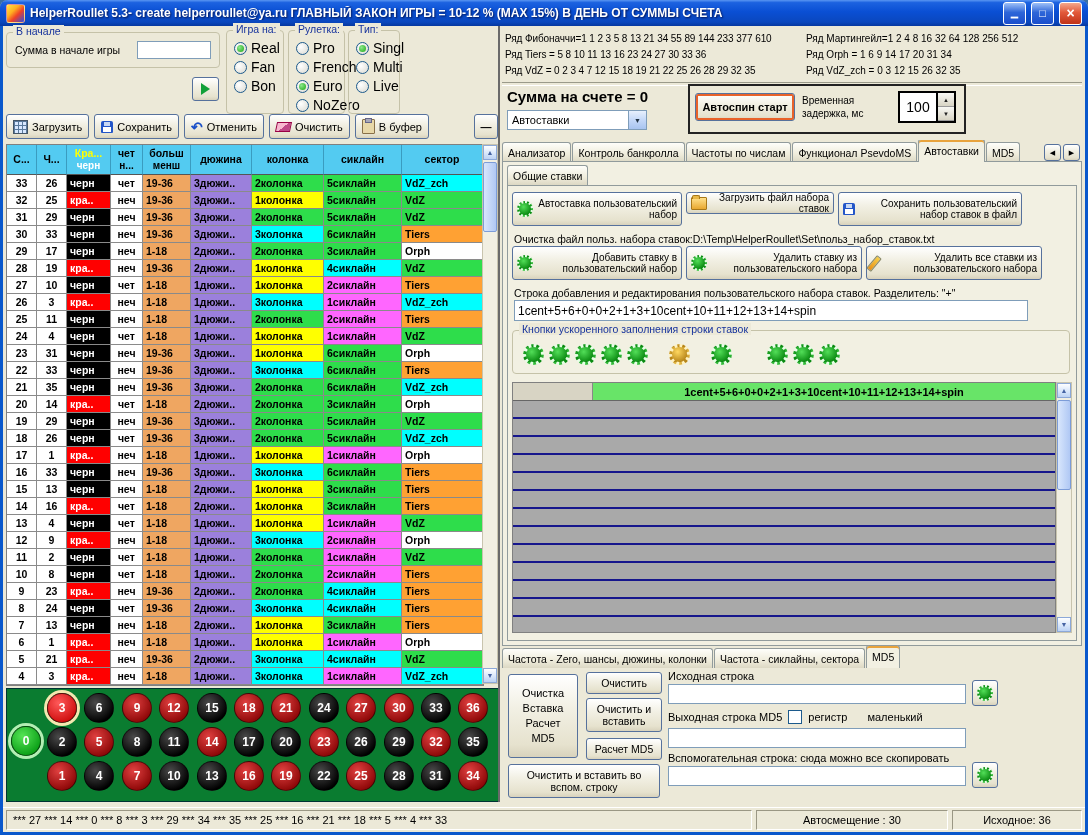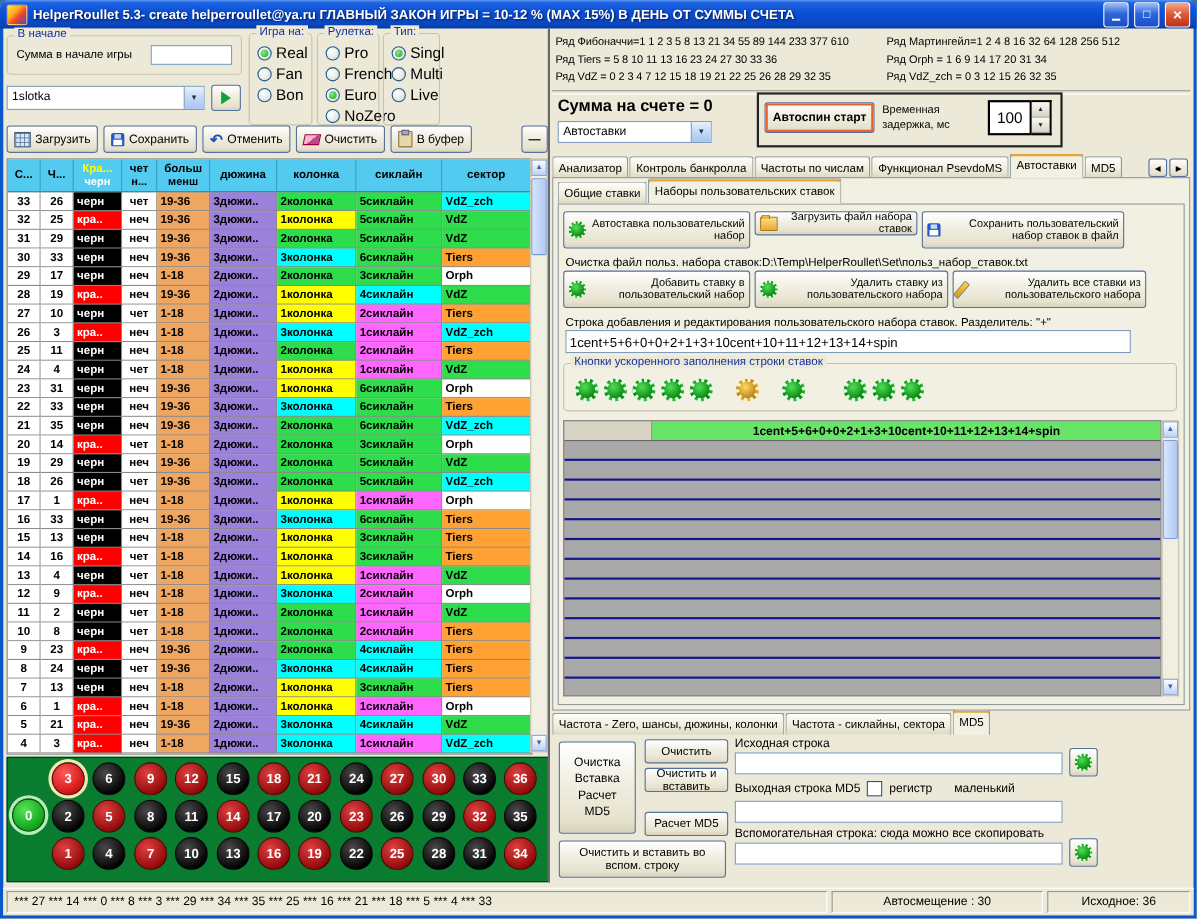--- a/index.html
+++ b/index.html
@@ -261,10 +261,6 @@
         <span class="rlabel">Live</span>
       </div>
     </div>
-  <div class="combo" id="combo-slot">
-    <span class="combo-text">1slotka</span>
-    <span class="combo-btn"></span>
-  </div>
   <button class="xp-btn" id="btn-play">
     <span class="play-tri"></span>
   </button>

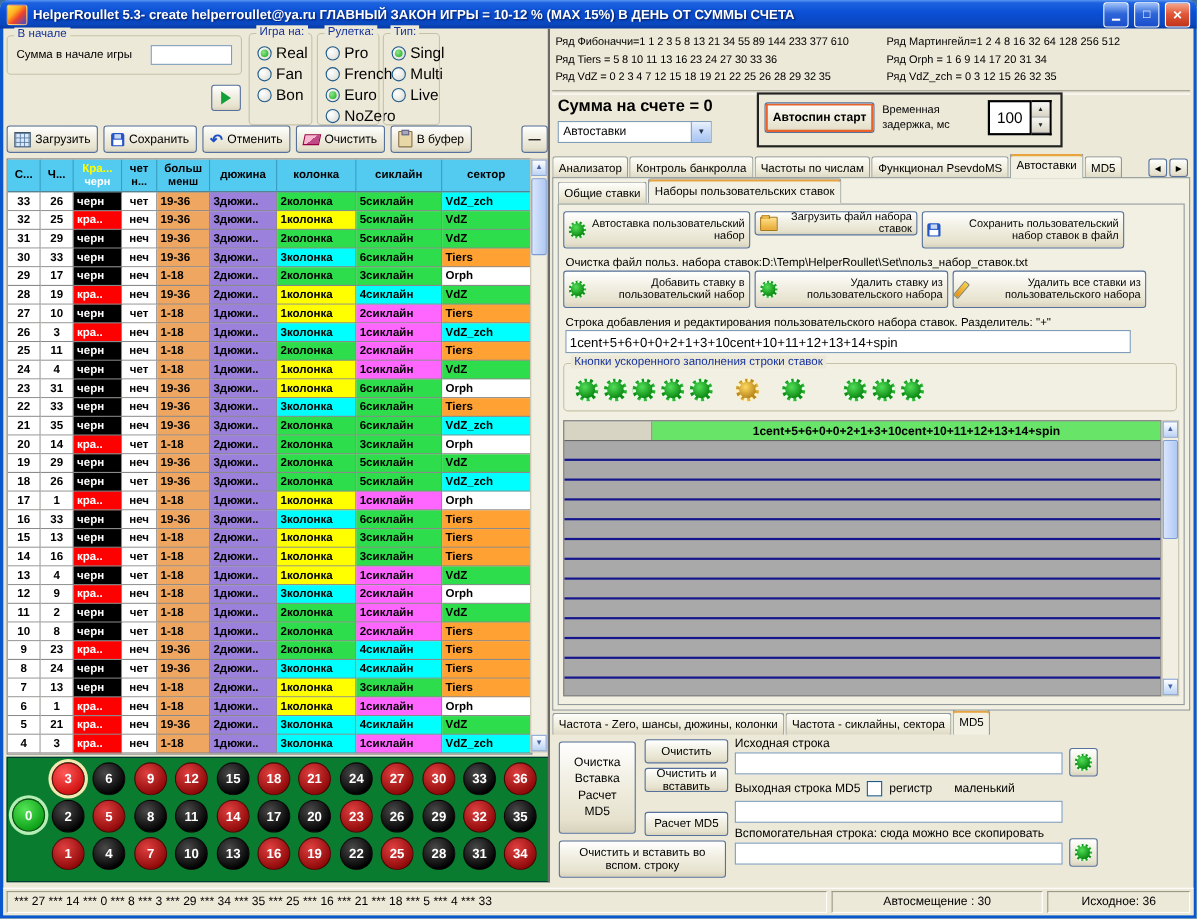--- a/index.html
+++ b/index.html
@@ -749,7 +749,6 @@
   <div id="tab-panel">
     <div id="sub-tabs">
         <div class="tab">Общие ставки</div>
-        <div class="tab active">Наборы пользовательских ставок</div>
       </div>
     <div id="sub-panel">
       <button class="xp-btn ab-btn" id="btn-autostake">

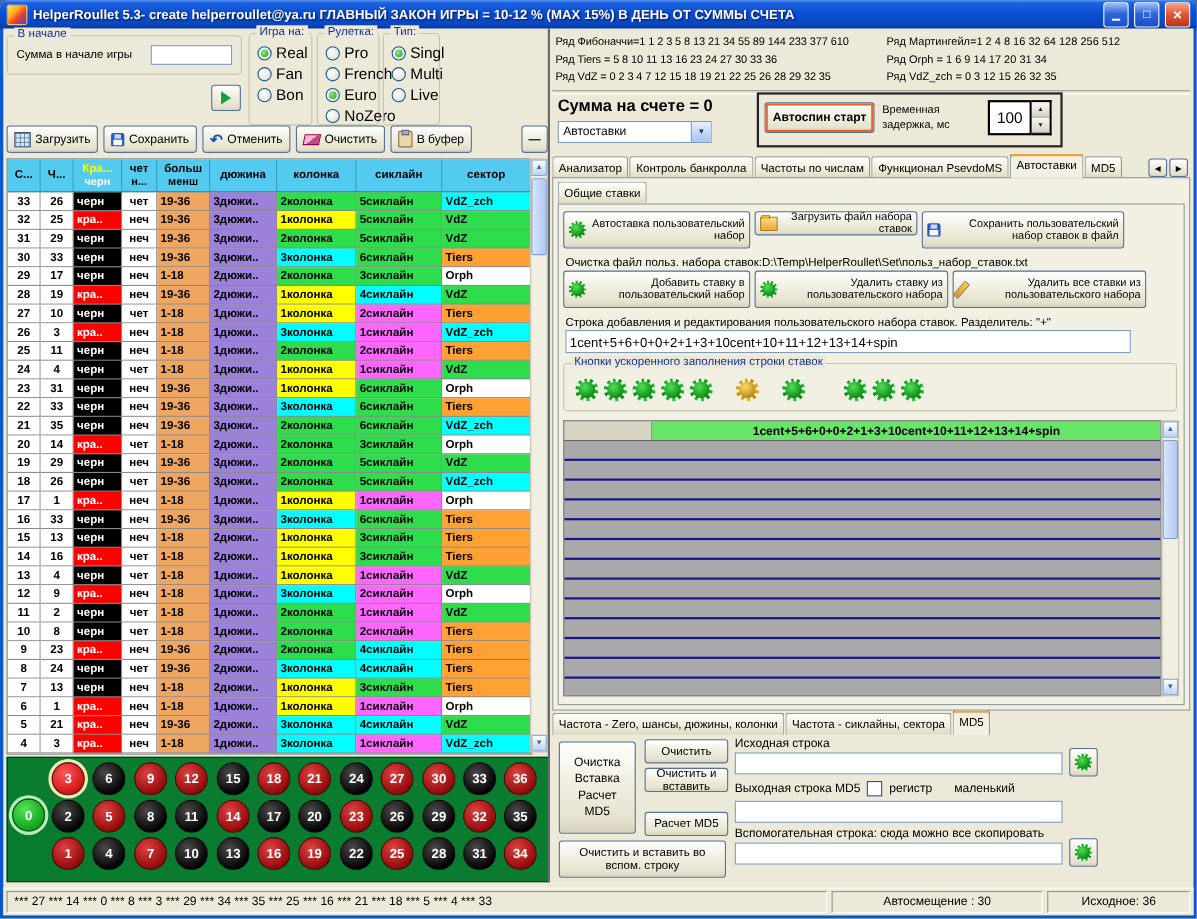--- a/index.html
+++ b/index.html
@@ -173,7 +173,7 @@
     font-size:11px;line-height:1.35;text-align:center;}
   .md5-b{position:absolute;left:84px;width:76px;font-size:10.5px;line-height:1.15;text-align:center;padding:2px 3px;}
   #btn-md5-clear{top:4px;height:22px;}
-  #btn-md5-clearpaste{top:30px;height:22px;}
+  #btn-md5-clearpaste{top:30px;height:34px;}
   #btn-md5-calc{top:70px;height:22px;}
   .md5-lbl{position:absolute;font-size:11px;white-space:nowrap;}
   #lbl-source{left:166px;top:2px;}

